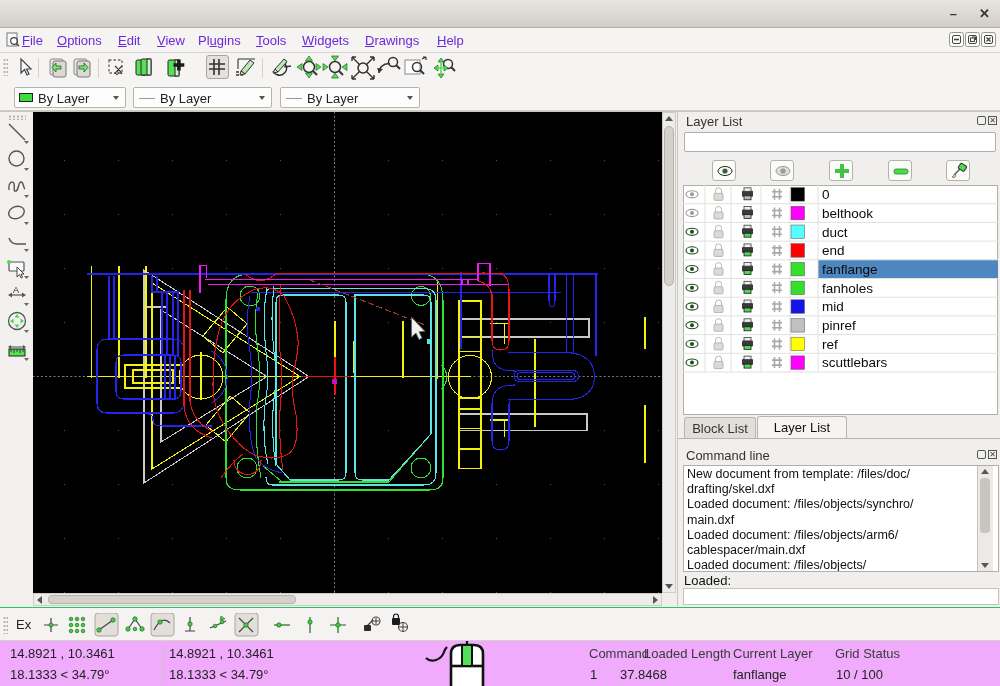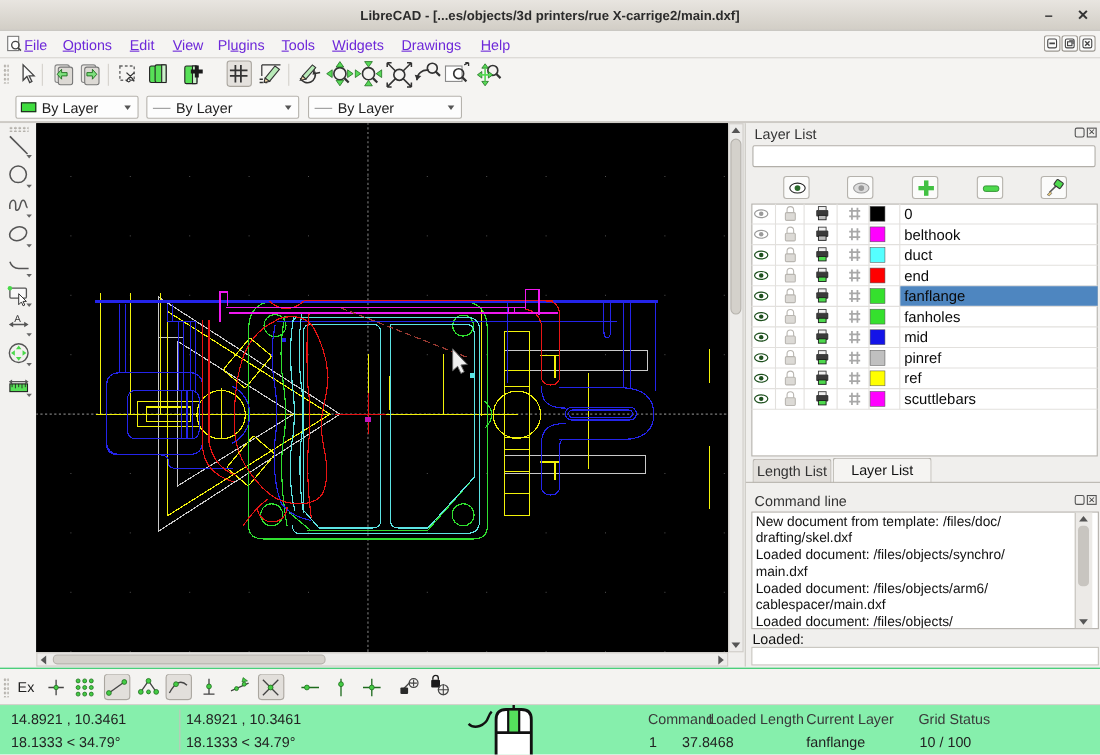--- a/index.html
+++ b/index.html
@@ -34,7 +34,6 @@
 </head>
 <body>
 <div id="titlebar" class="abs">
-    <div id="title" class="abs">LibreCAD - [...es/objects/3d  printers/rue  X-carrige2/main.dxf]</div>
 <div id="winbtns" class="abs"><span style="margin-right:22px">–</span><span>✕</span></div>
   </div>
 

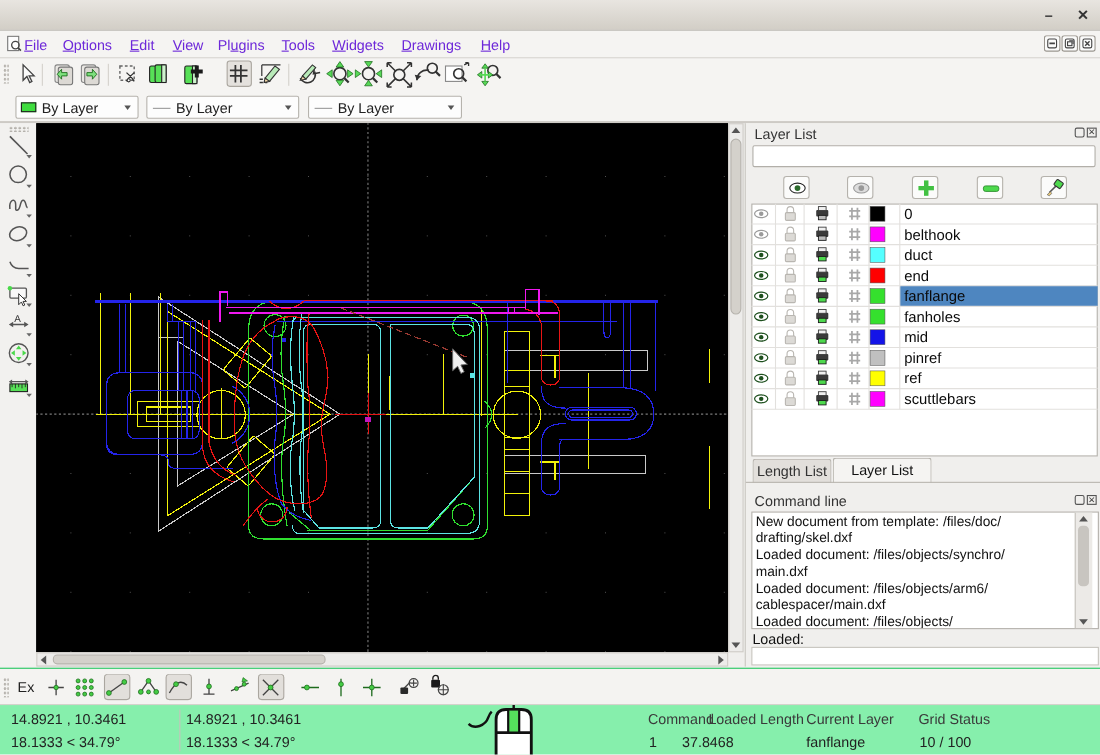--- a/index.html
+++ b/index.html
@@ -582,7 +582,7 @@
 <text x="139" y="182.3" font-size="13.5" fill="#0a0a0a">scuttlebars</text>
 </svg></div>
 
-<div class="abs" style="left:6px;top:305px;width:72px;height:22px;background:#e2dfdb;border:1px solid #b8b5af;border-bottom:none;border-radius:3px 3px 0 0;font-size:13px;color:#333;text-align:center;line-height:21px;">Length List</div>
+<div class="abs" style="left:6px;top:305px;width:72px;height:22px;background:#e2dfdb;border:1px solid #b8b5af;border-bottom:none;border-radius:3px 3px 0 0;font-size:13px;color:#333;text-align:center;line-height:21px;">Block List</div>
 <div class="abs" style="left:79px;top:304px;width:90px;height:23px;background:#f5f4f2;border:1px solid #b8b5af;border-bottom:none;border-radius:3px 3px 0 0;font-size:13px;color:#111;text-align:center;line-height:22px;">Layer List</div>
 <div class="abs" style="left:0;top:326px;width:323px;height:1px;background:#b8b5af;"></div>
 

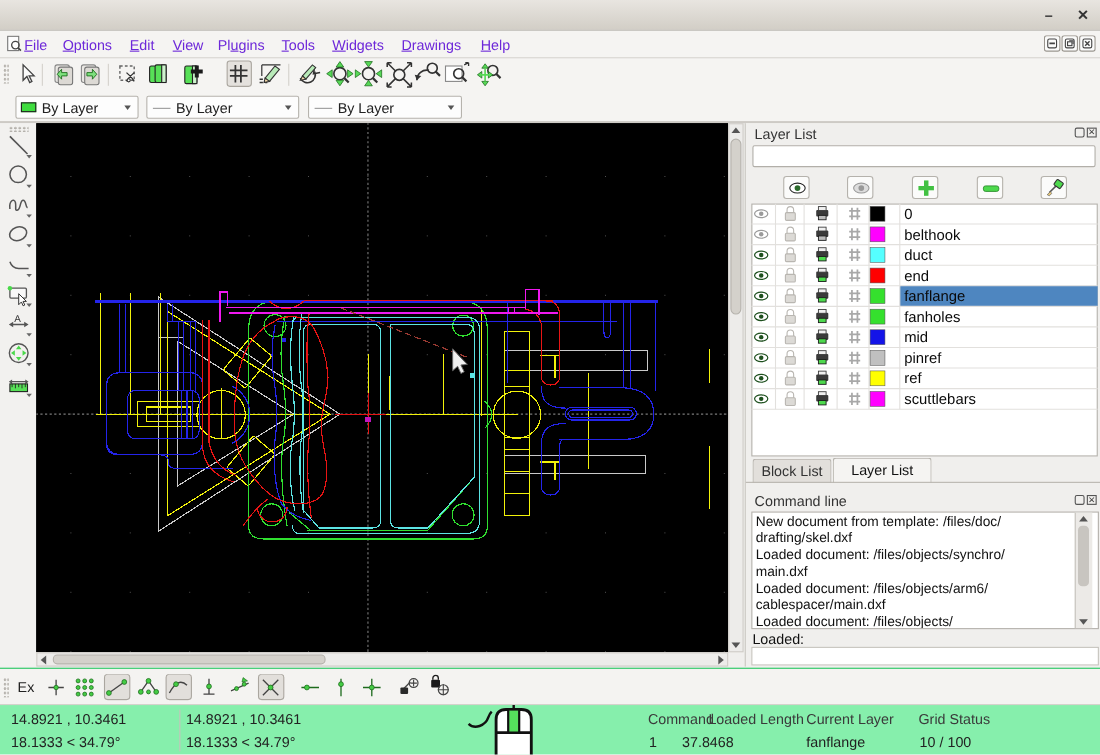--- a/index.html
+++ b/index.html
@@ -23,7 +23,7 @@
 #hscroll { left:33px; top:593px; width:629px; height:13px; background:#edecea; border:1px solid #cfccc7; }
 #rightpanel { left:677px; top:112px; width:323px; height:494px; background:#f0efed; border-left:1px solid #c9c6c0; }
 #snapbar { left:0; top:607px; width:1000px; height:33px; background:#f4f3f1; border-top:1px solid #22c55e; }
-#statusbar { left:0; top:640px; width:1000px; height:46px; background:#86efac; border-top:1px solid #d5d2cc; font-size:13px; color:#222; }
+#statusbar { left:0; top:640px; width:1000px; height:46px; background:#f0abfc; border-top:1px solid #d5d2cc; font-size:13px; color:#222; }
 .tbtn { position:absolute; top:57px; width:24px; height:22px; }
 .pressed { background:#e4e1dd; border:1px solid #aaa69f; border-radius:3px; }
 .sep { position:absolute; top:58px; width:1px; height:20px; background:#d4d1cb; }

